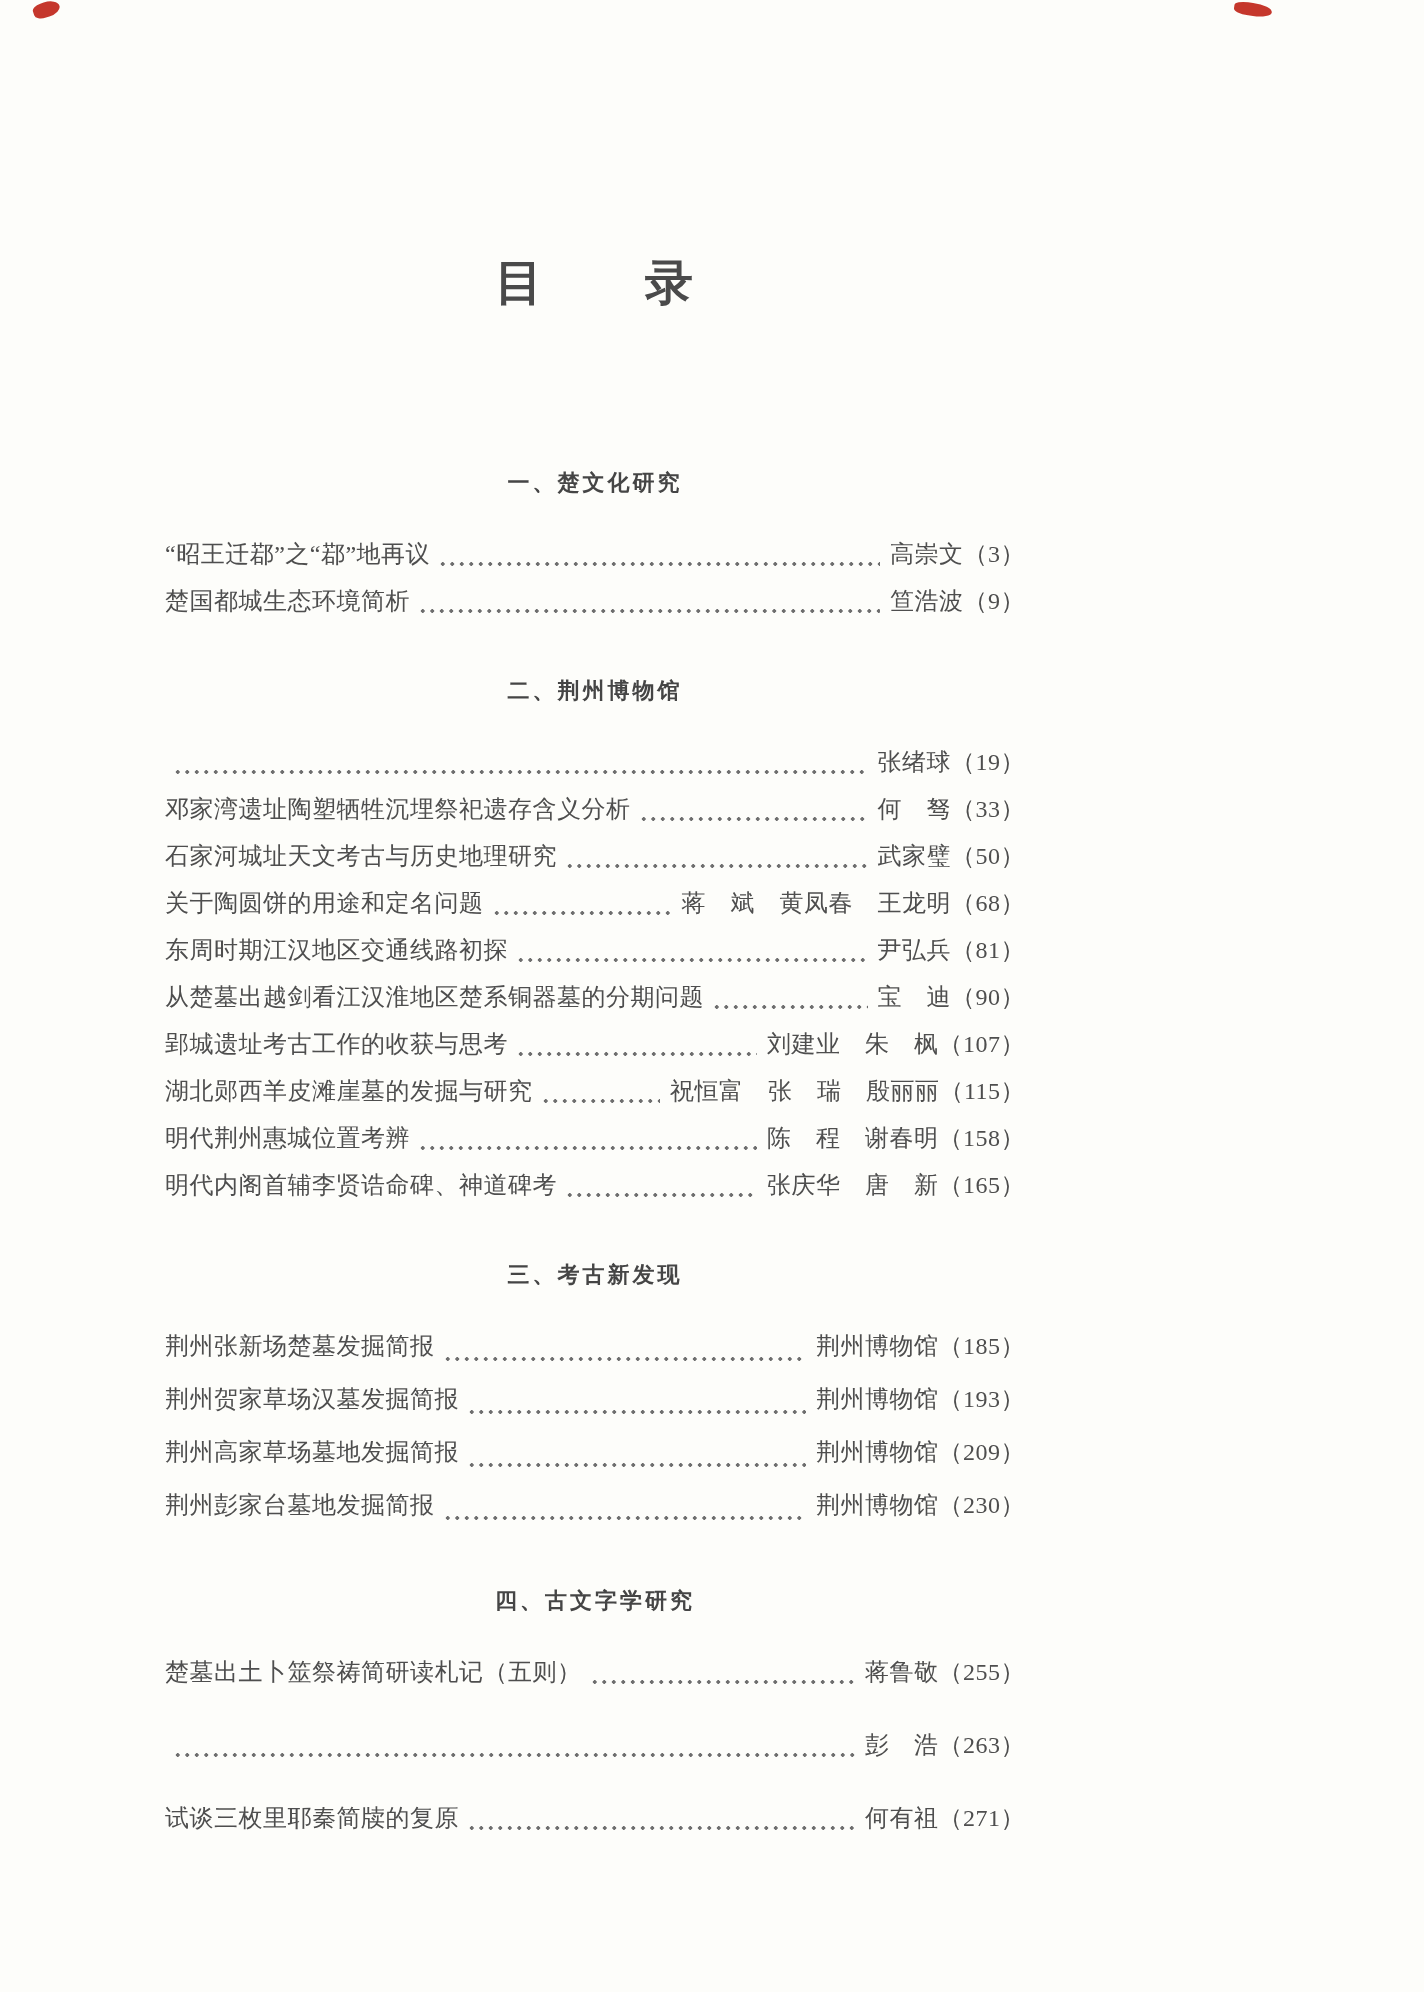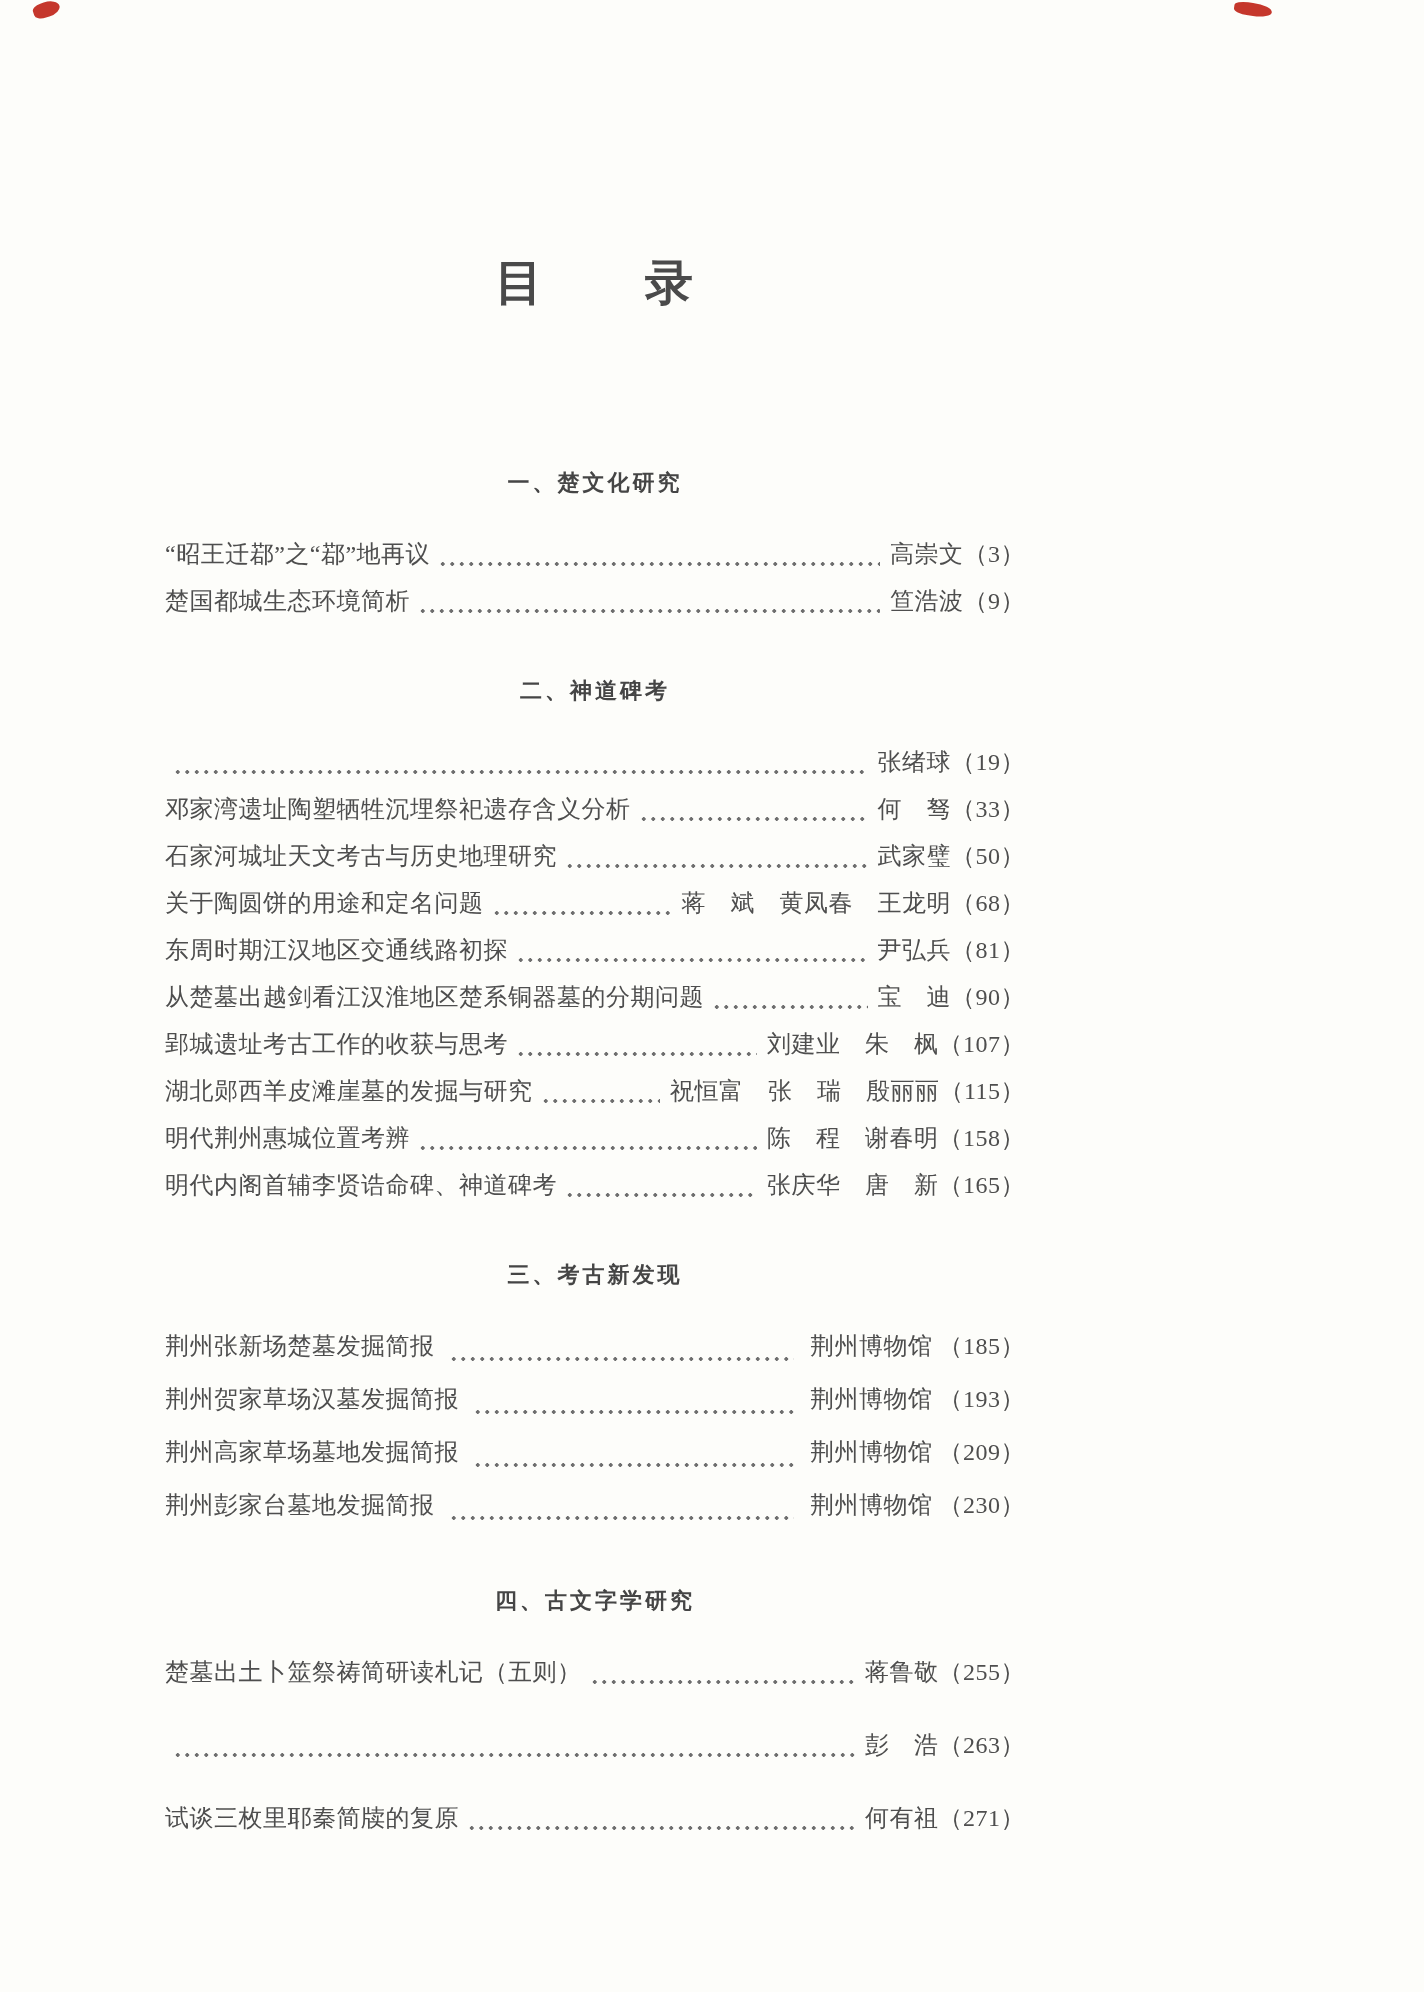--- a/index.html
+++ b/index.html
@@ -129,7 +129,7 @@
         </div>
       </section>
       <section class="toc-section">
-        <h2 class="section-heading">二、神道碑考</h2>
+        <h2 class="section-heading">二、荆州博物馆</h2>
         <div class="toc-row">
           <span class="leader"></span>
           <span class="entry-authors">张绪球</span>

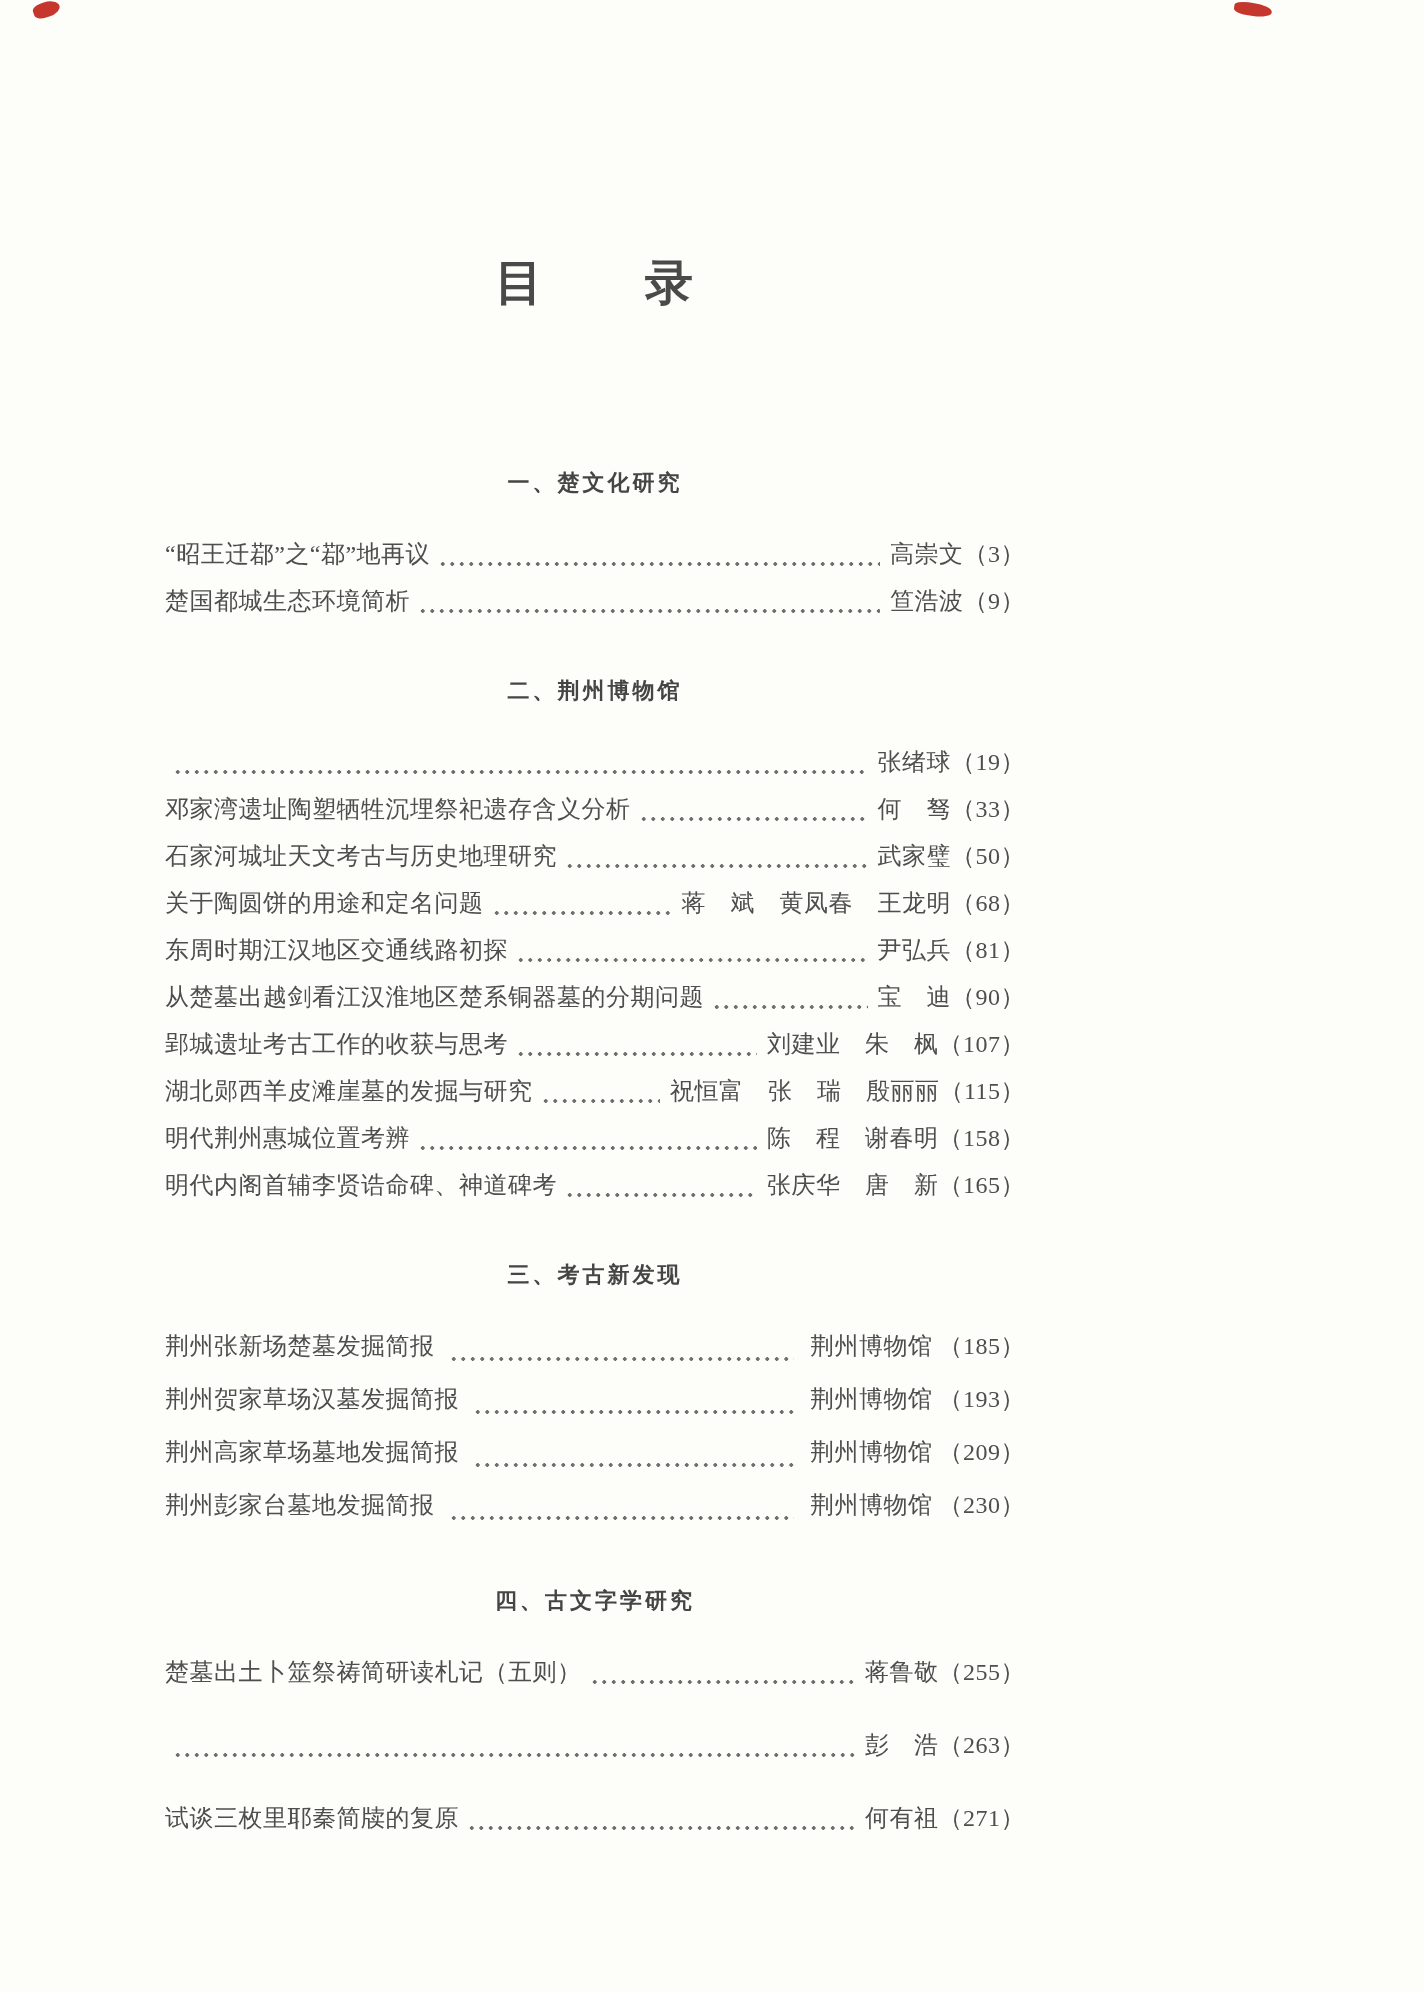--- a/index.html
+++ b/index.html
@@ -80,7 +80,7 @@
     color: #4e4e4e;
   }
   
-  .toc-section.loose .toc-row { height: 53px; gap: 6px; }
+  .toc-section.loose .toc-row { height: 53px; }
   
   .toc-section:last-child .toc-row { margin-top: 26px; }
   .entry-title {

